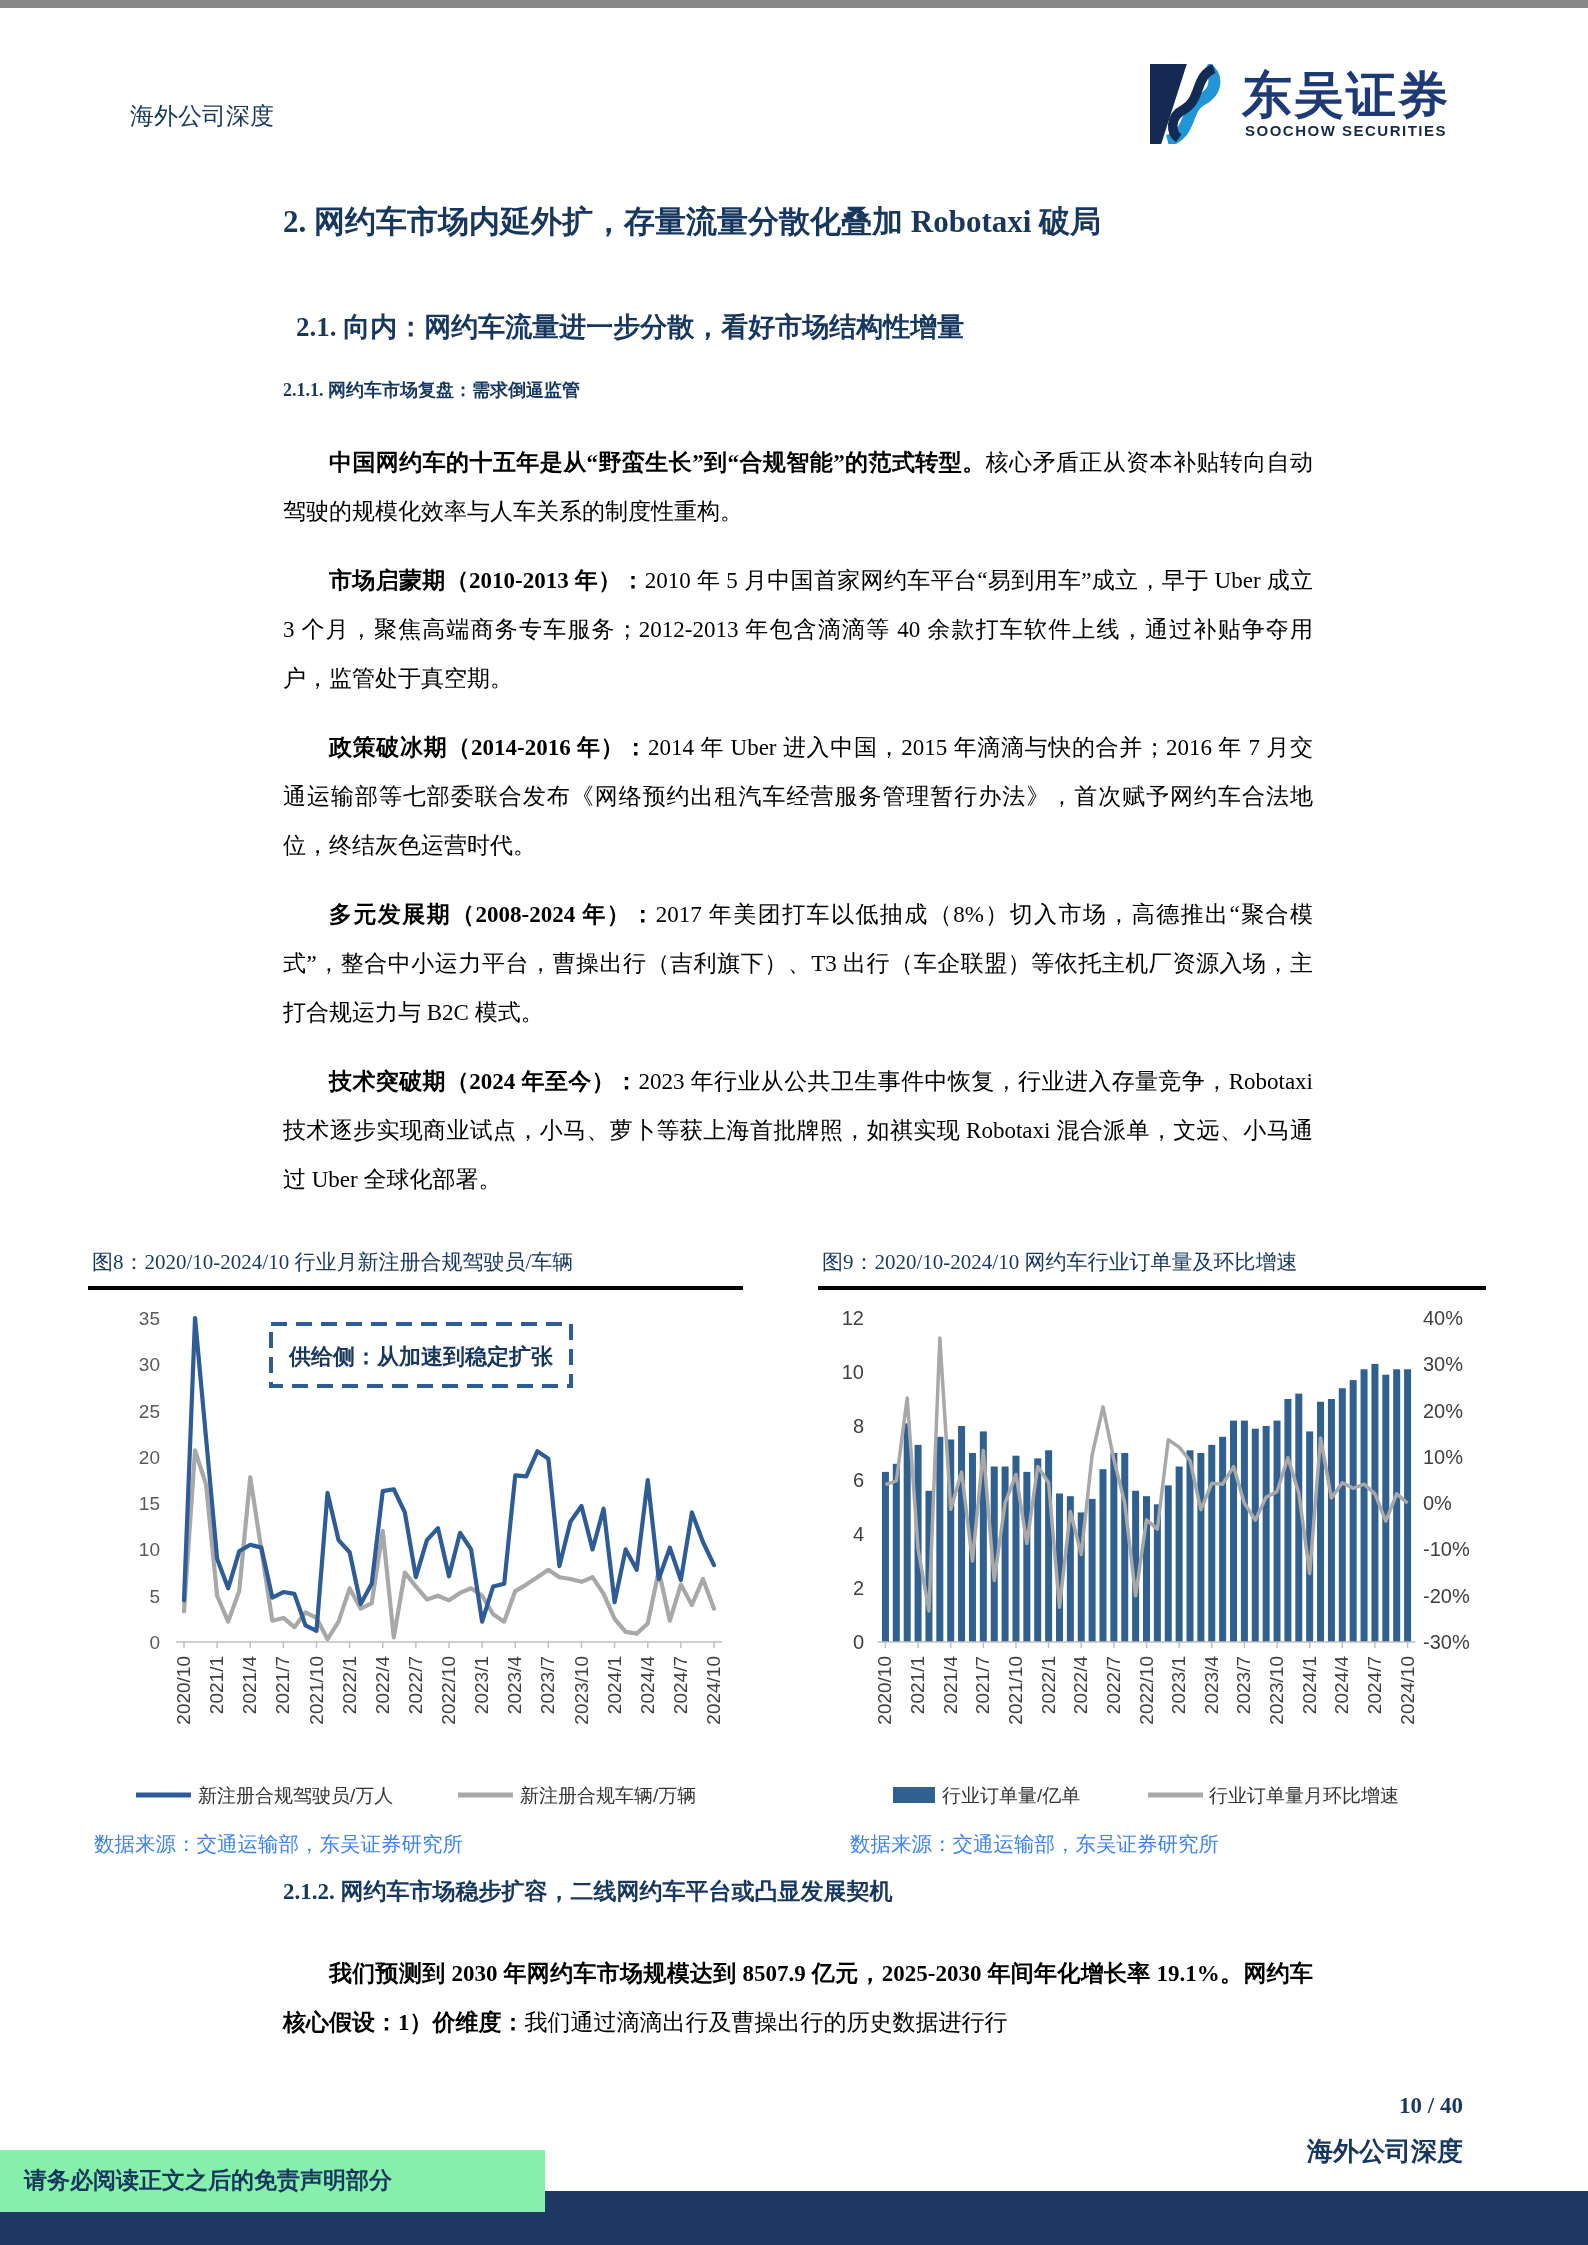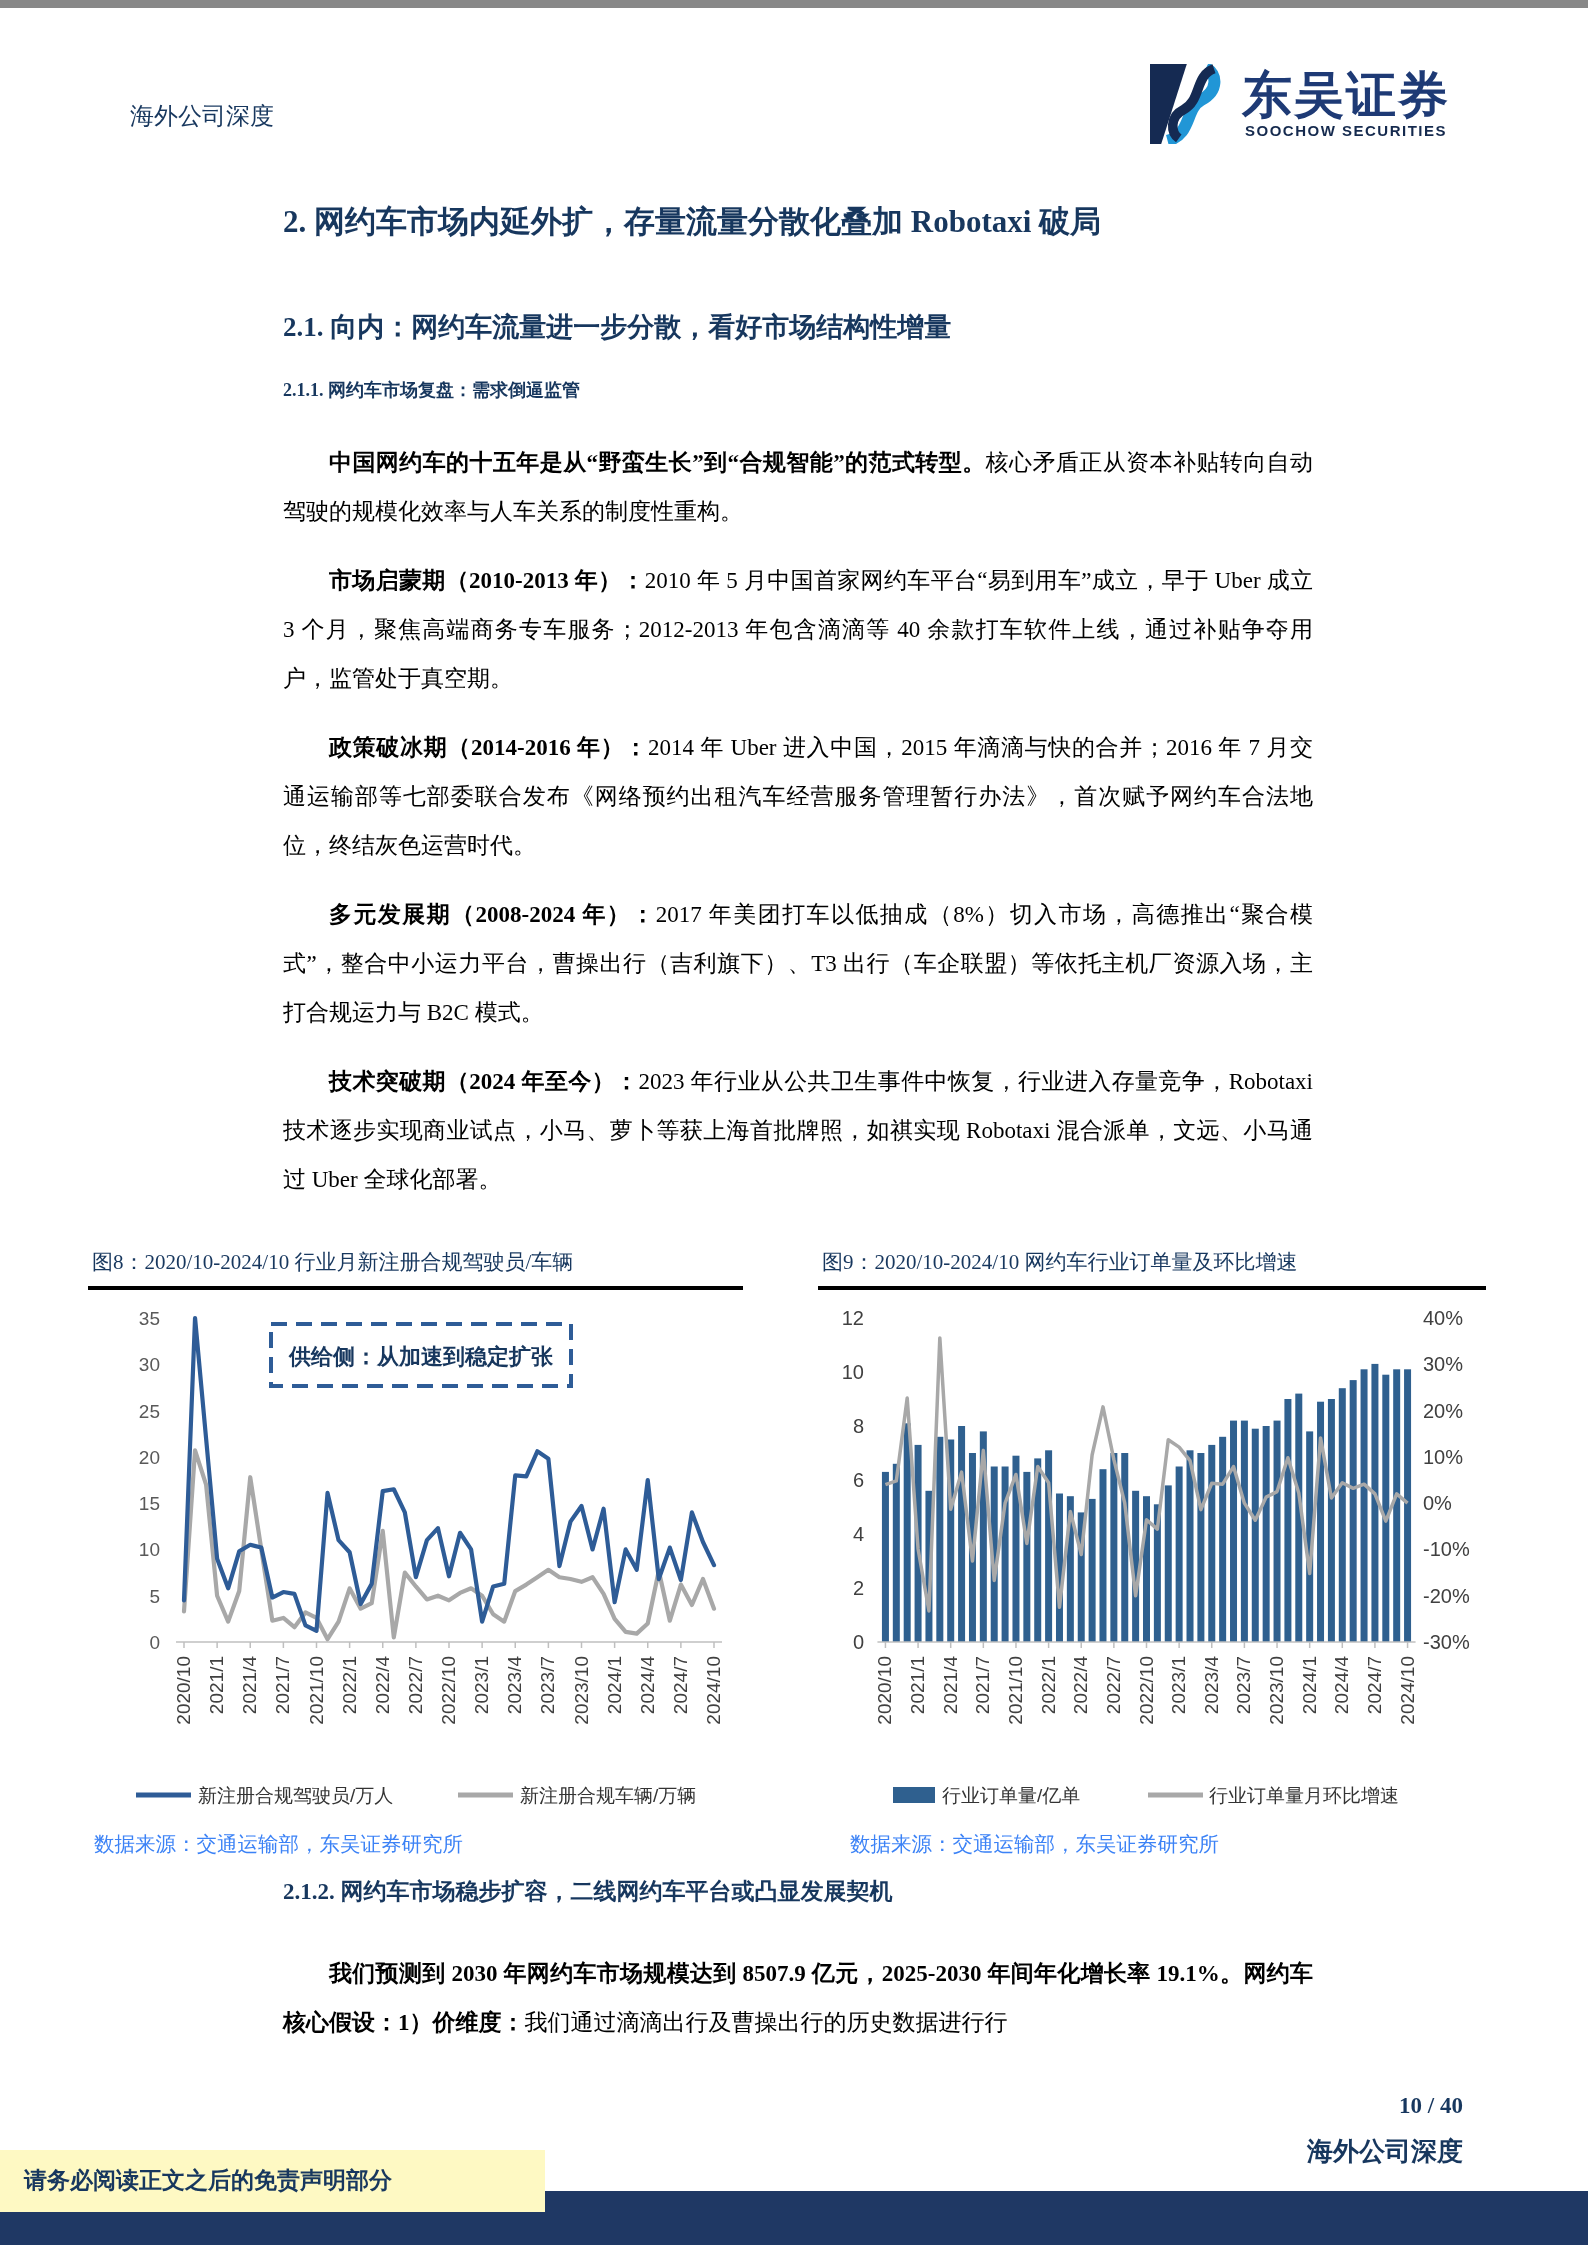--- a/index.html
+++ b/index.html
@@ -11,7 +11,7 @@
   .brand-en{font-size:15px;font-weight:bold;color:#152a4e;letter-spacing:1.5px;
             font-family:"Liberation Sans",sans-serif;}
   .h1{position:absolute;left:283px;top:193px;width:1100px;font-size:31px;font-weight:bold;color:#17375e;}
-  .h2{position:absolute;left:283px;top:301px;width:1100px;font-size:27px;font-weight:bold;color:#17375e;}
+  .h2{position:absolute;left:296px;top:301px;width:1100px;font-size:27px;font-weight:bold;color:#17375e;}
   .h3{position:absolute;left:283px;top:370px;width:1100px;font-size:18px;font-weight:bold;color:#17375e;}
   .content{position:absolute;left:283px;top:430px;width:1030px;font-size:23px;color:#000;}
   .body-p{margin:0 0 20px 0;line-height:49px;text-align:justify;text-indent:2em;}

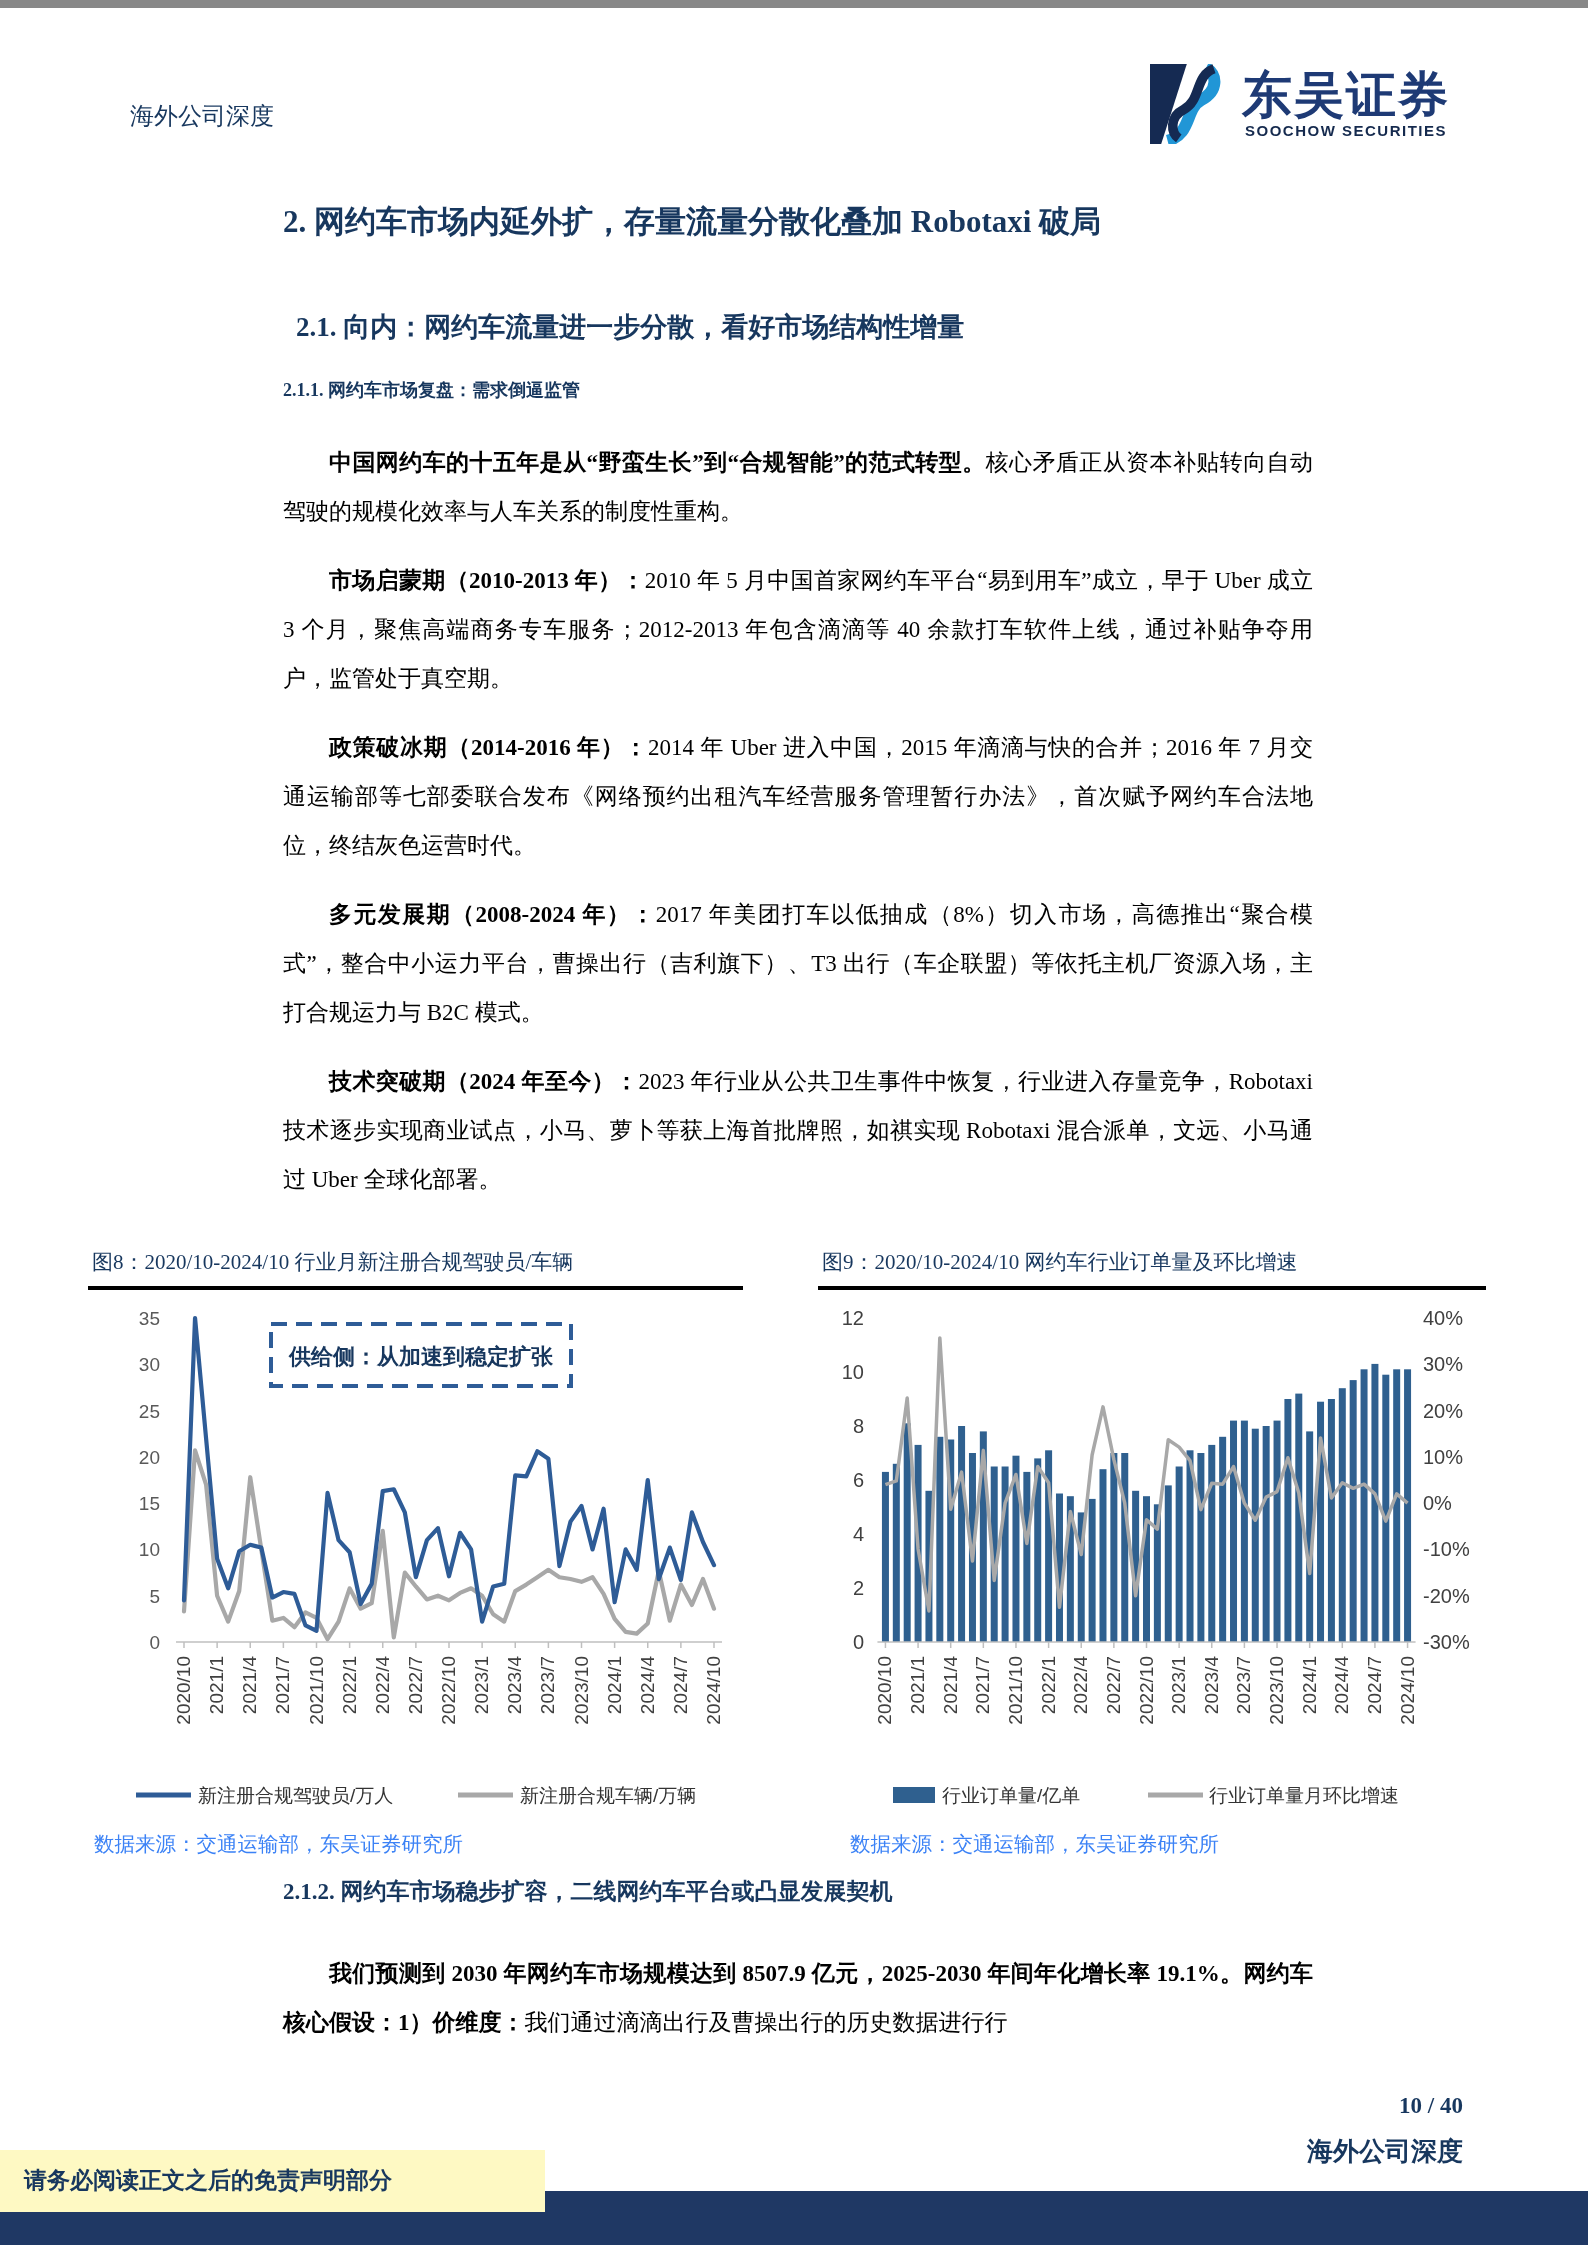--- a/index.html
+++ b/index.html
@@ -30,7 +30,7 @@
   .page-num{position:absolute;right:125px;top:2085px;font-size:23px;font-weight:bold;color:#17375e;}
   .institute{position:absolute;right:125px;top:2126px;font-size:26px;font-weight:bold;color:#17375e;}
   .footer-bar{position:absolute;left:0;top:2183px;width:1588px;height:62px;background:#1f3864;}
-  .disclaimer{position:absolute;left:0;top:2142px;width:545px;height:62px;background:#fef9c3;
+  .disclaimer{position:absolute;left:0;top:2142px;width:545px;height:62px;background:#86efac;
       color:#17375e;font-weight:bold;font-size:23px;line-height:62px;padding-left:24px;
       box-sizing:border-box;z-index:2;}
   svg text{font-family:"Liberation Sans","DejaVu Sans",sans-serif;}

